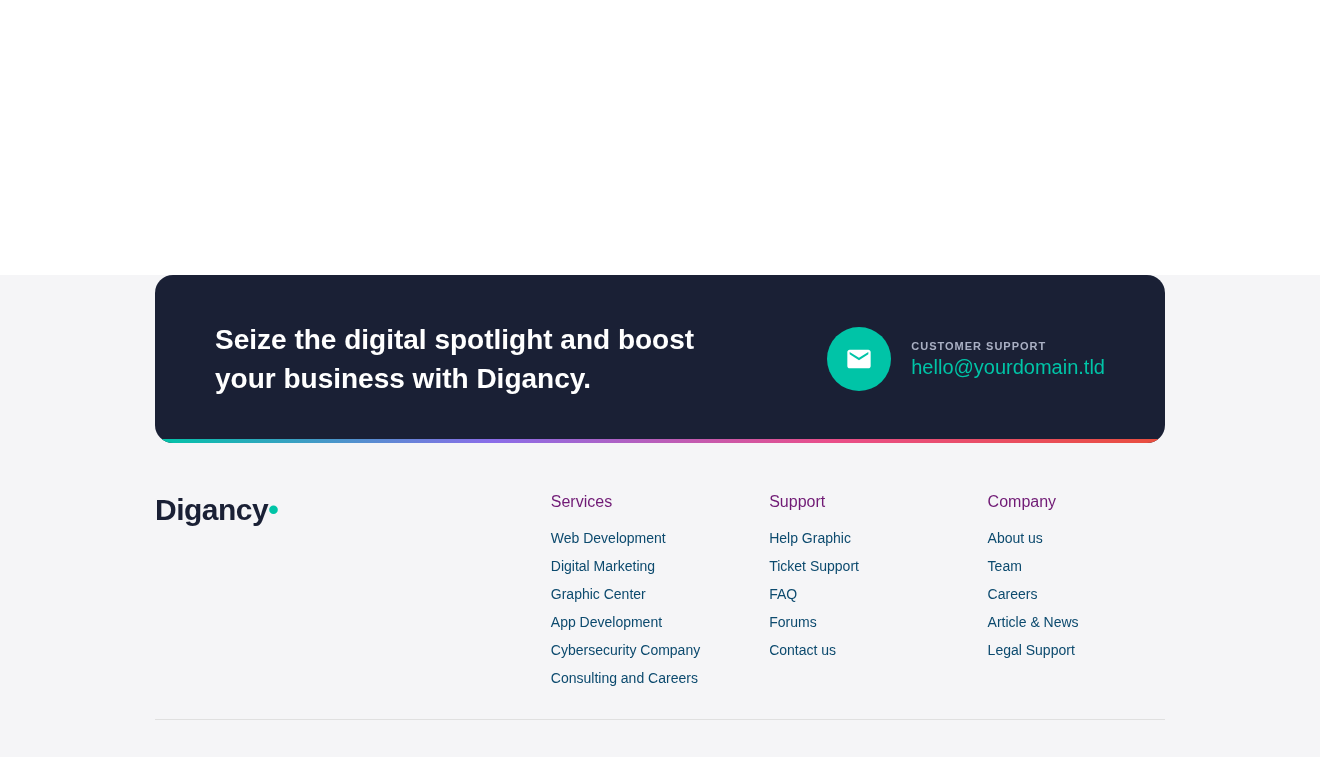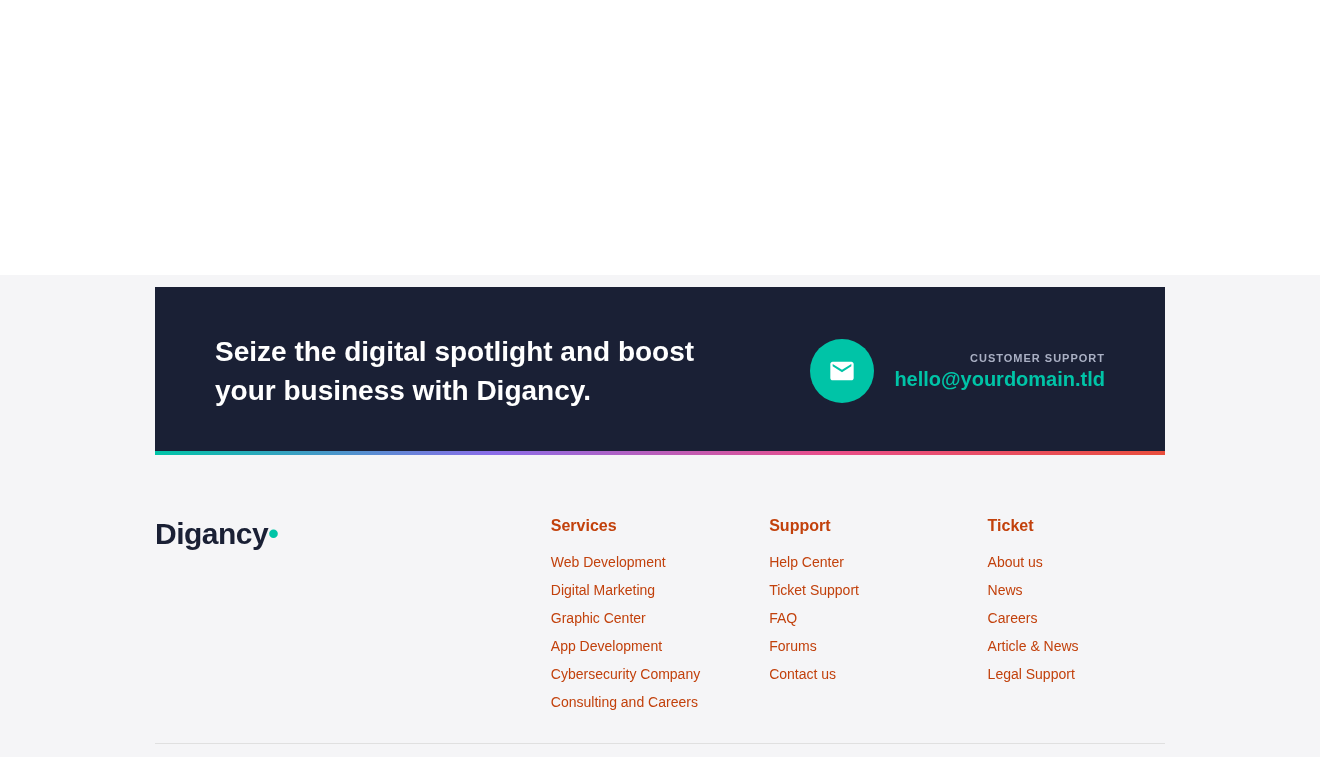--- a/index.html
+++ b/index.html
@@ -19,8 +19,8 @@
     
     .cta-banner {
       background: #1a2035;
-      margin: 12px 155px;
-      border-radius: 0;
+      margin: 0 155px;
+      border-radius: 18px;
       padding: 45px 60px;
       display: flex;
       align-items: center;

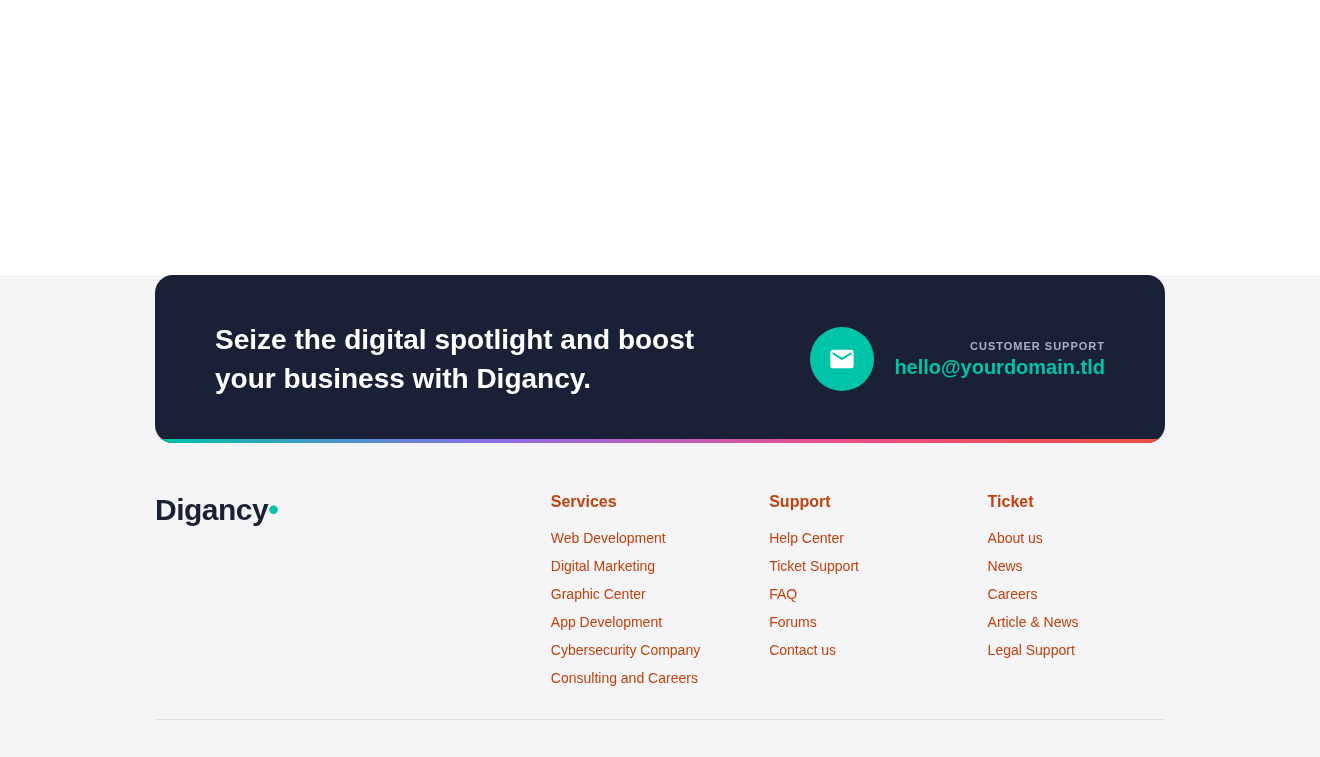--- a/index.html
+++ b/index.html
@@ -82,7 +82,6 @@
       font-weight: 600;
       letter-spacing: 1px;
       text-transform: uppercase;
-      text-align: right;
     }
 
     .contact-email {

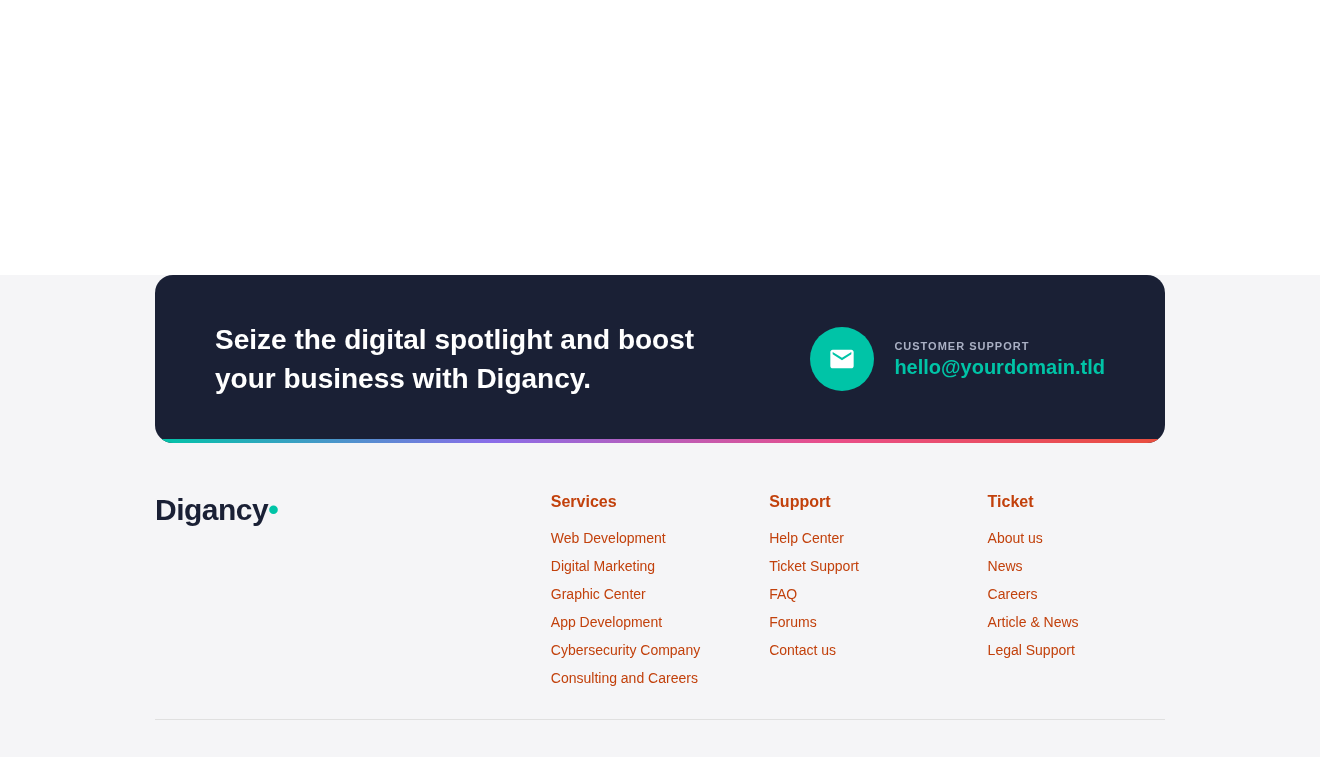--- a/index.html
+++ b/index.html
@@ -87,7 +87,7 @@
     .contact-email {
       color: #00c4a7;
       font-size: 20px;
-      font-weight: 700;
+      font-weight: 400;
       text-decoration: none;
     }
 

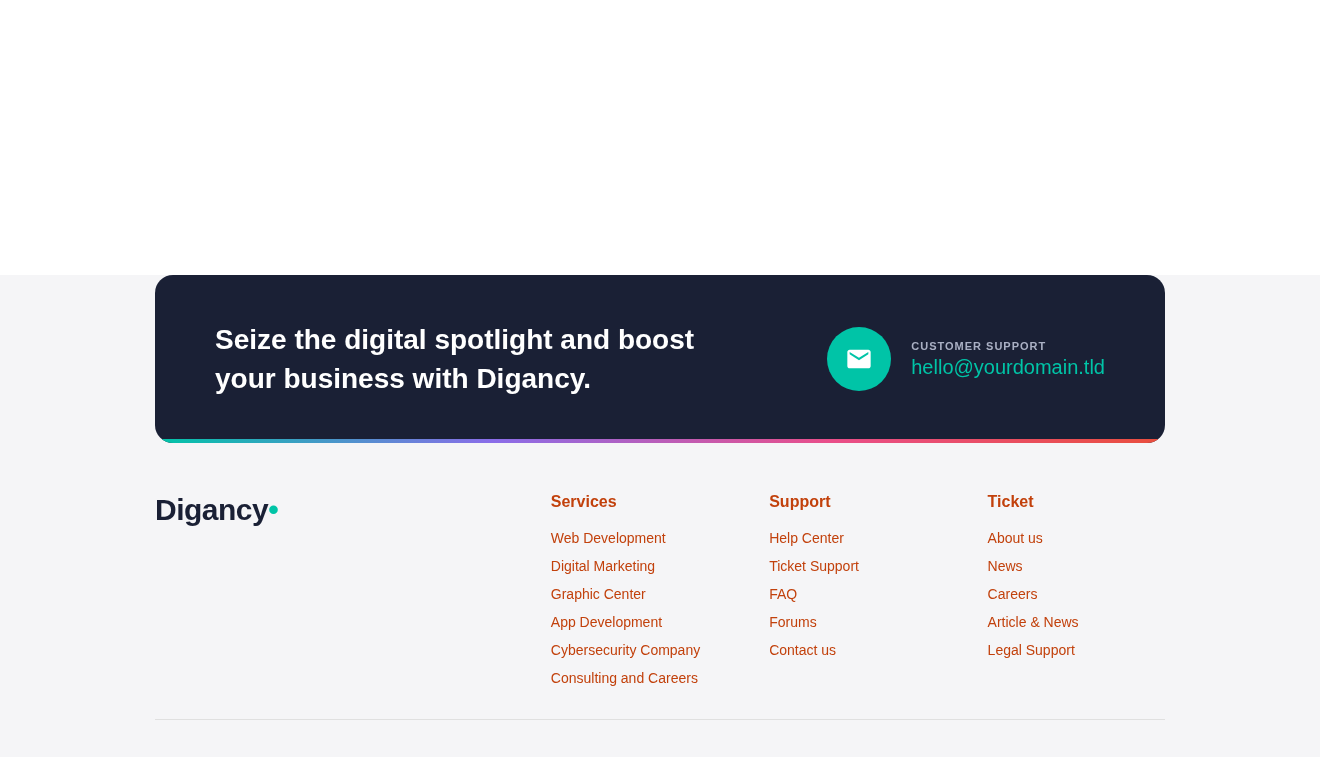--- a/index.html
+++ b/index.html
@@ -122,8 +122,8 @@
 
     .footer-col-title {
       font-size: 16px;
-      font-weight: 700;
-      color: #c2410c;
+      font-weight: 400;
+      color: #701a75;
       margin-bottom: 18px;
     }
 

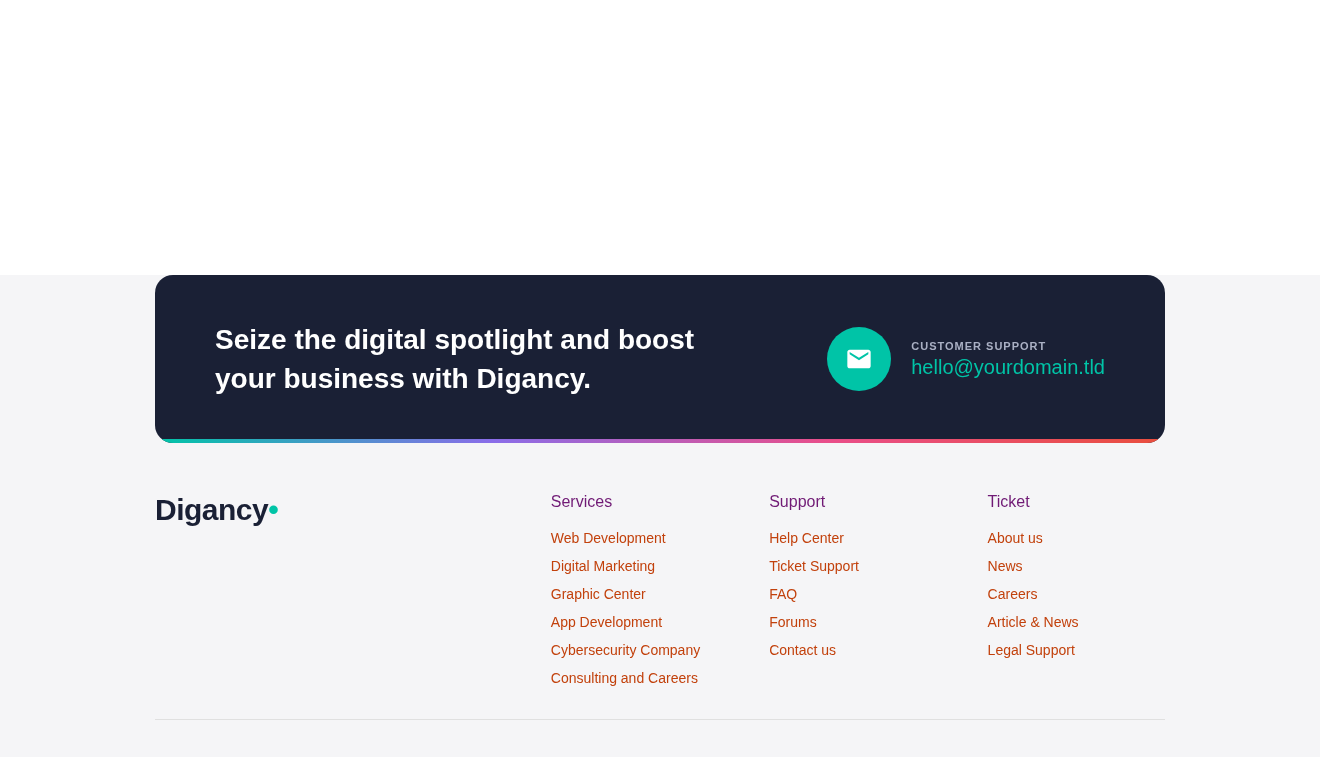--- a/index.html
+++ b/index.html
@@ -205,7 +205,7 @@
     </div>
 
     <div class="footer-col">
-      <div class="footer-col-title">Ticket</div>
+      <div class="footer-col-title">Company</div>
       <ul class="footer-links">
         <li><a href="#">About us</a></li>
         <li><a href="#">News</a></li>

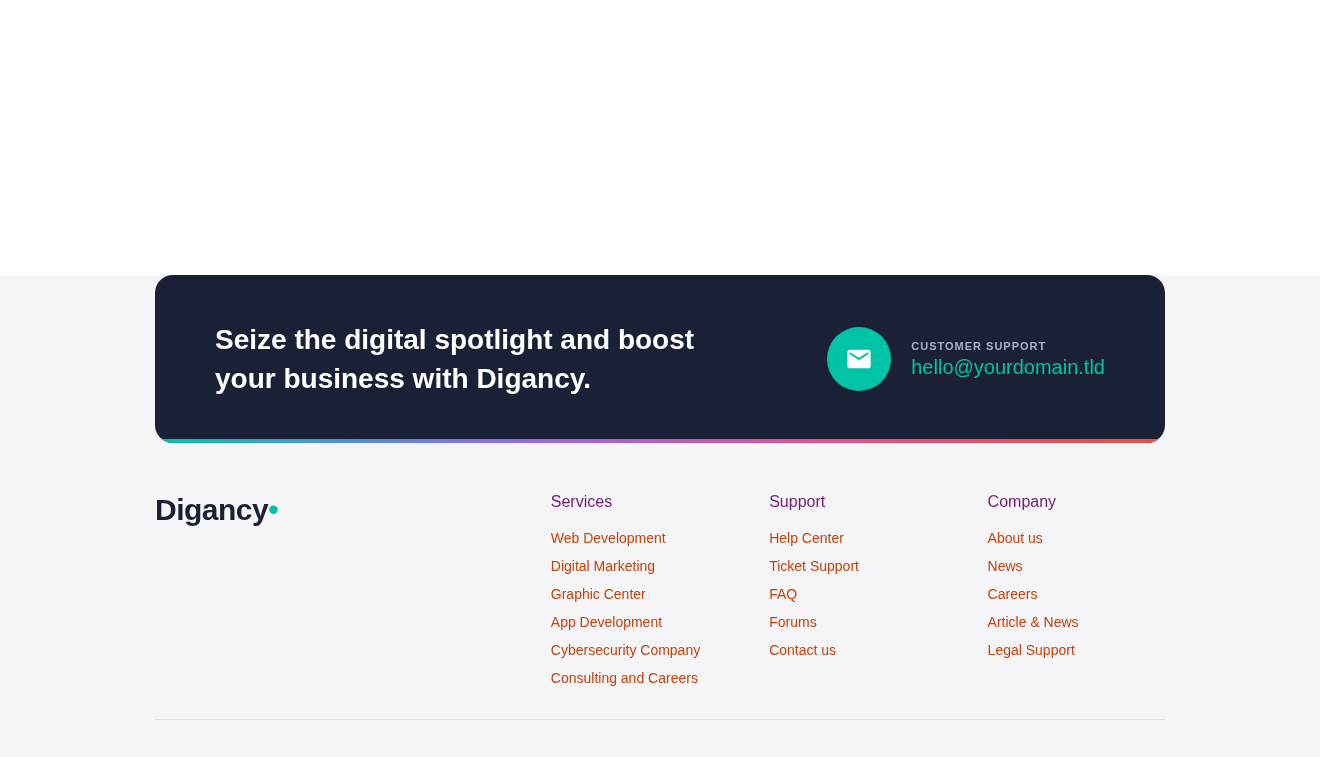--- a/index.html
+++ b/index.html
@@ -135,7 +135,7 @@
     }
 
     .footer-links li a {
-      color: #c2410c;
+      color: #0c4a6e;
       text-decoration: none;
       font-size: 14px;
       transition: color 0.2s;

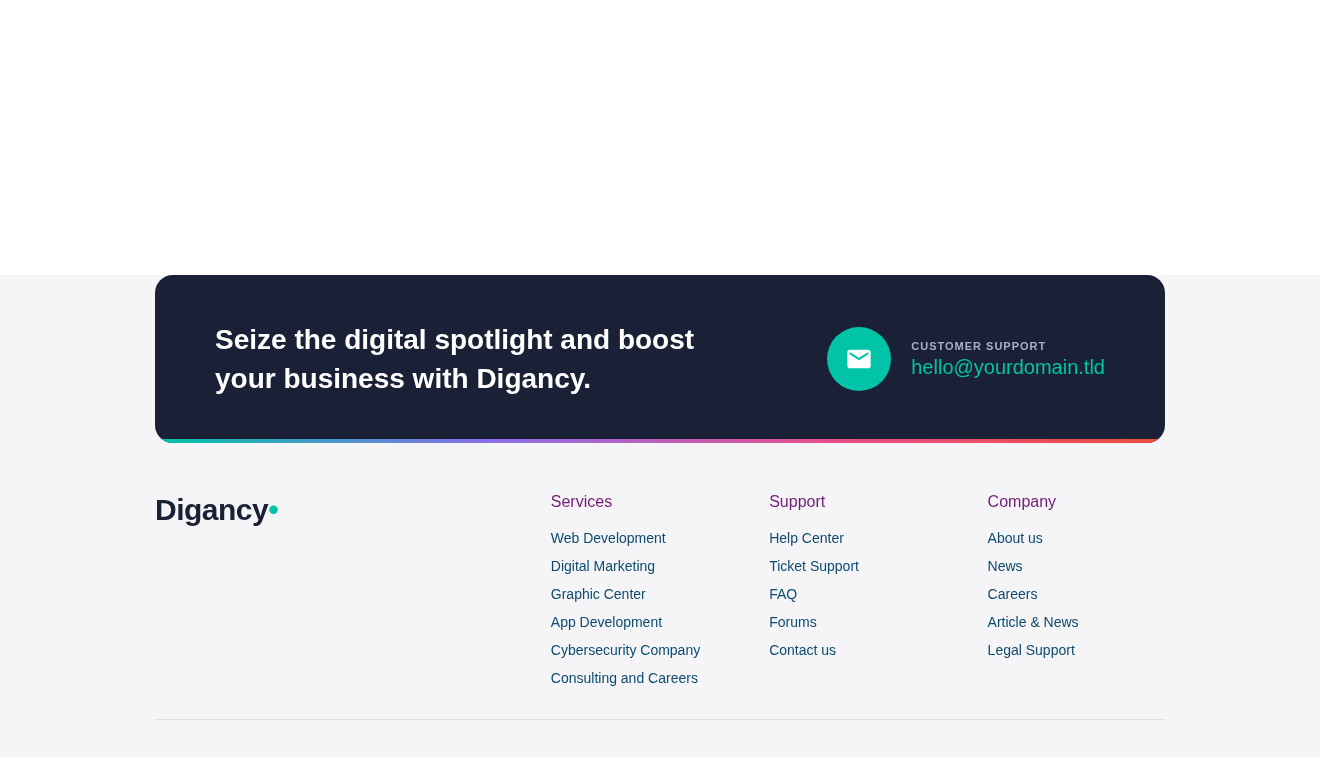--- a/index.html
+++ b/index.html
@@ -196,7 +196,7 @@
     <div class="footer-col">
       <div class="footer-col-title">Support</div>
       <ul class="footer-links">
-        <li><a href="#">Help Center</a></li>
+        <li><a href="#">Help Graphic</a></li>
         <li><a href="#">Ticket Support</a></li>
         <li><a href="#">FAQ</a></li>
         <li><a href="#">Forums</a></li>

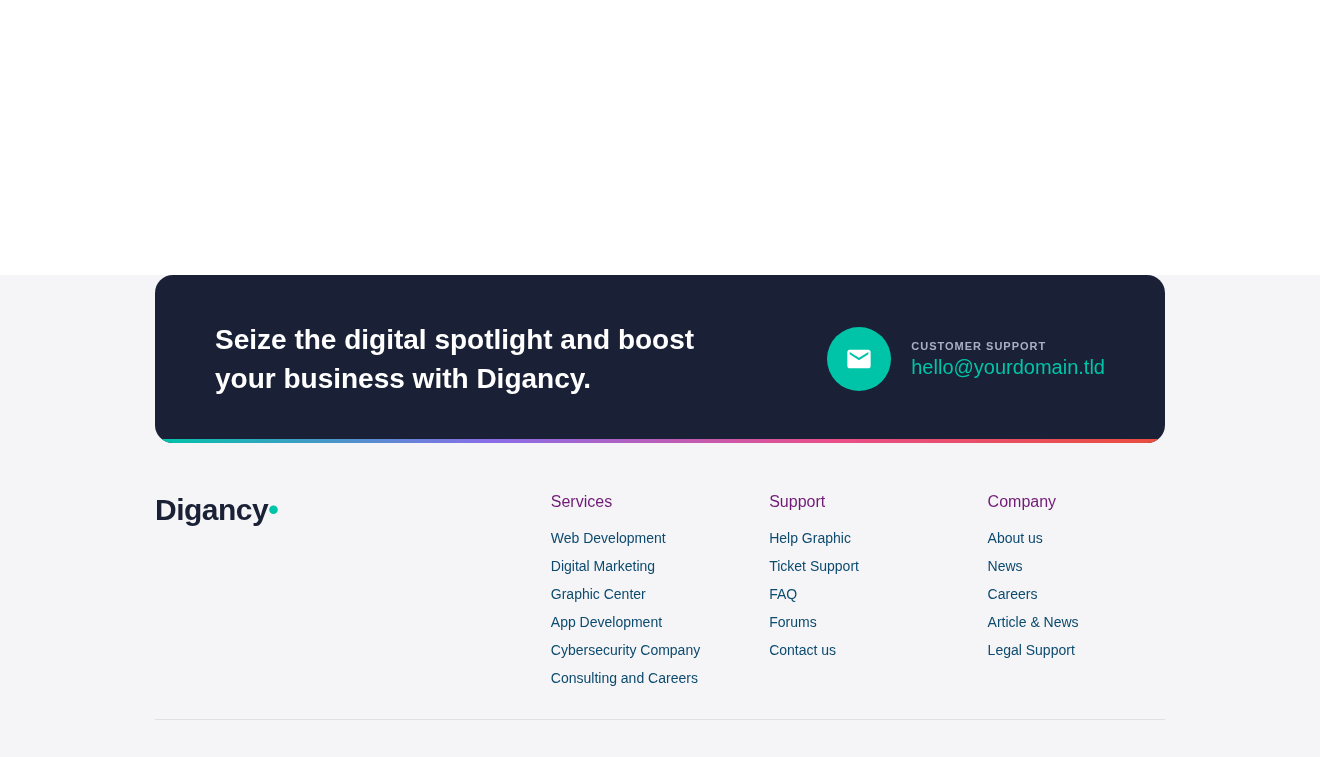--- a/index.html
+++ b/index.html
@@ -208,7 +208,7 @@
       <div class="footer-col-title">Company</div>
       <ul class="footer-links">
         <li><a href="#">About us</a></li>
-        <li><a href="#">News</a></li>
+        <li><a href="#">Team</a></li>
         <li><a href="#">Careers</a></li>
         <li><a href="#">Article &amp; News</a></li>
         <li><a href="#">Legal Support</a></li>

